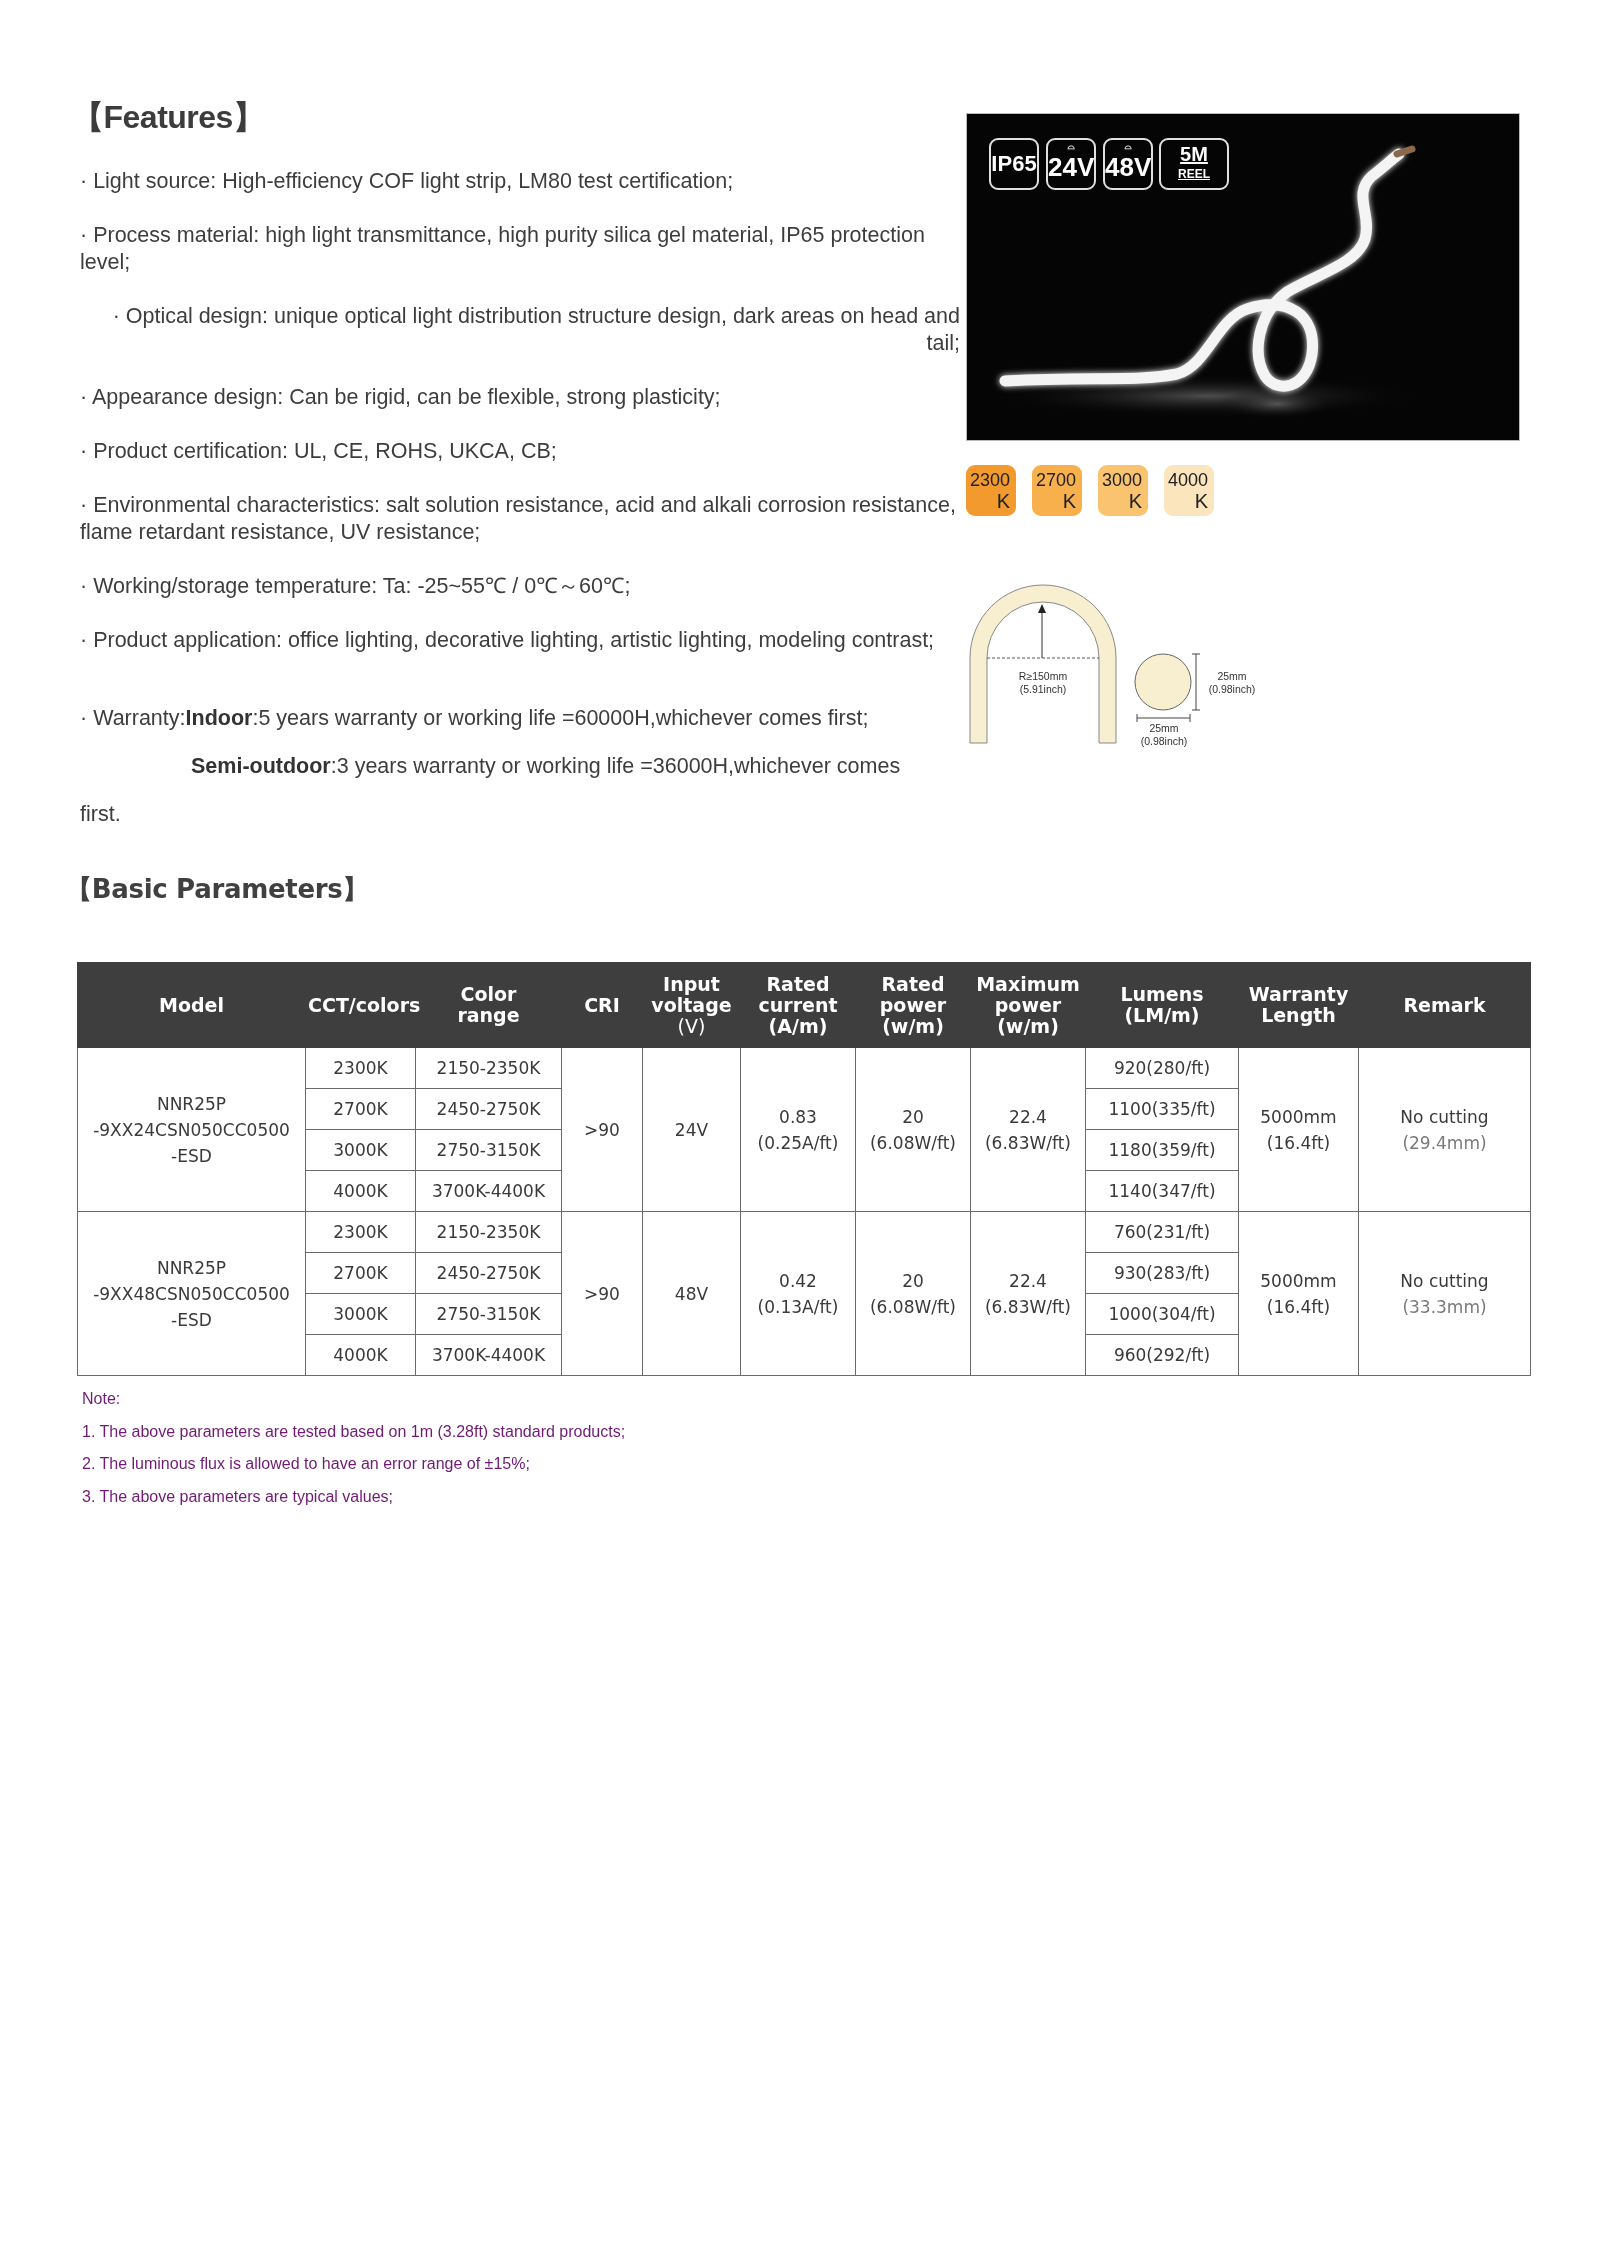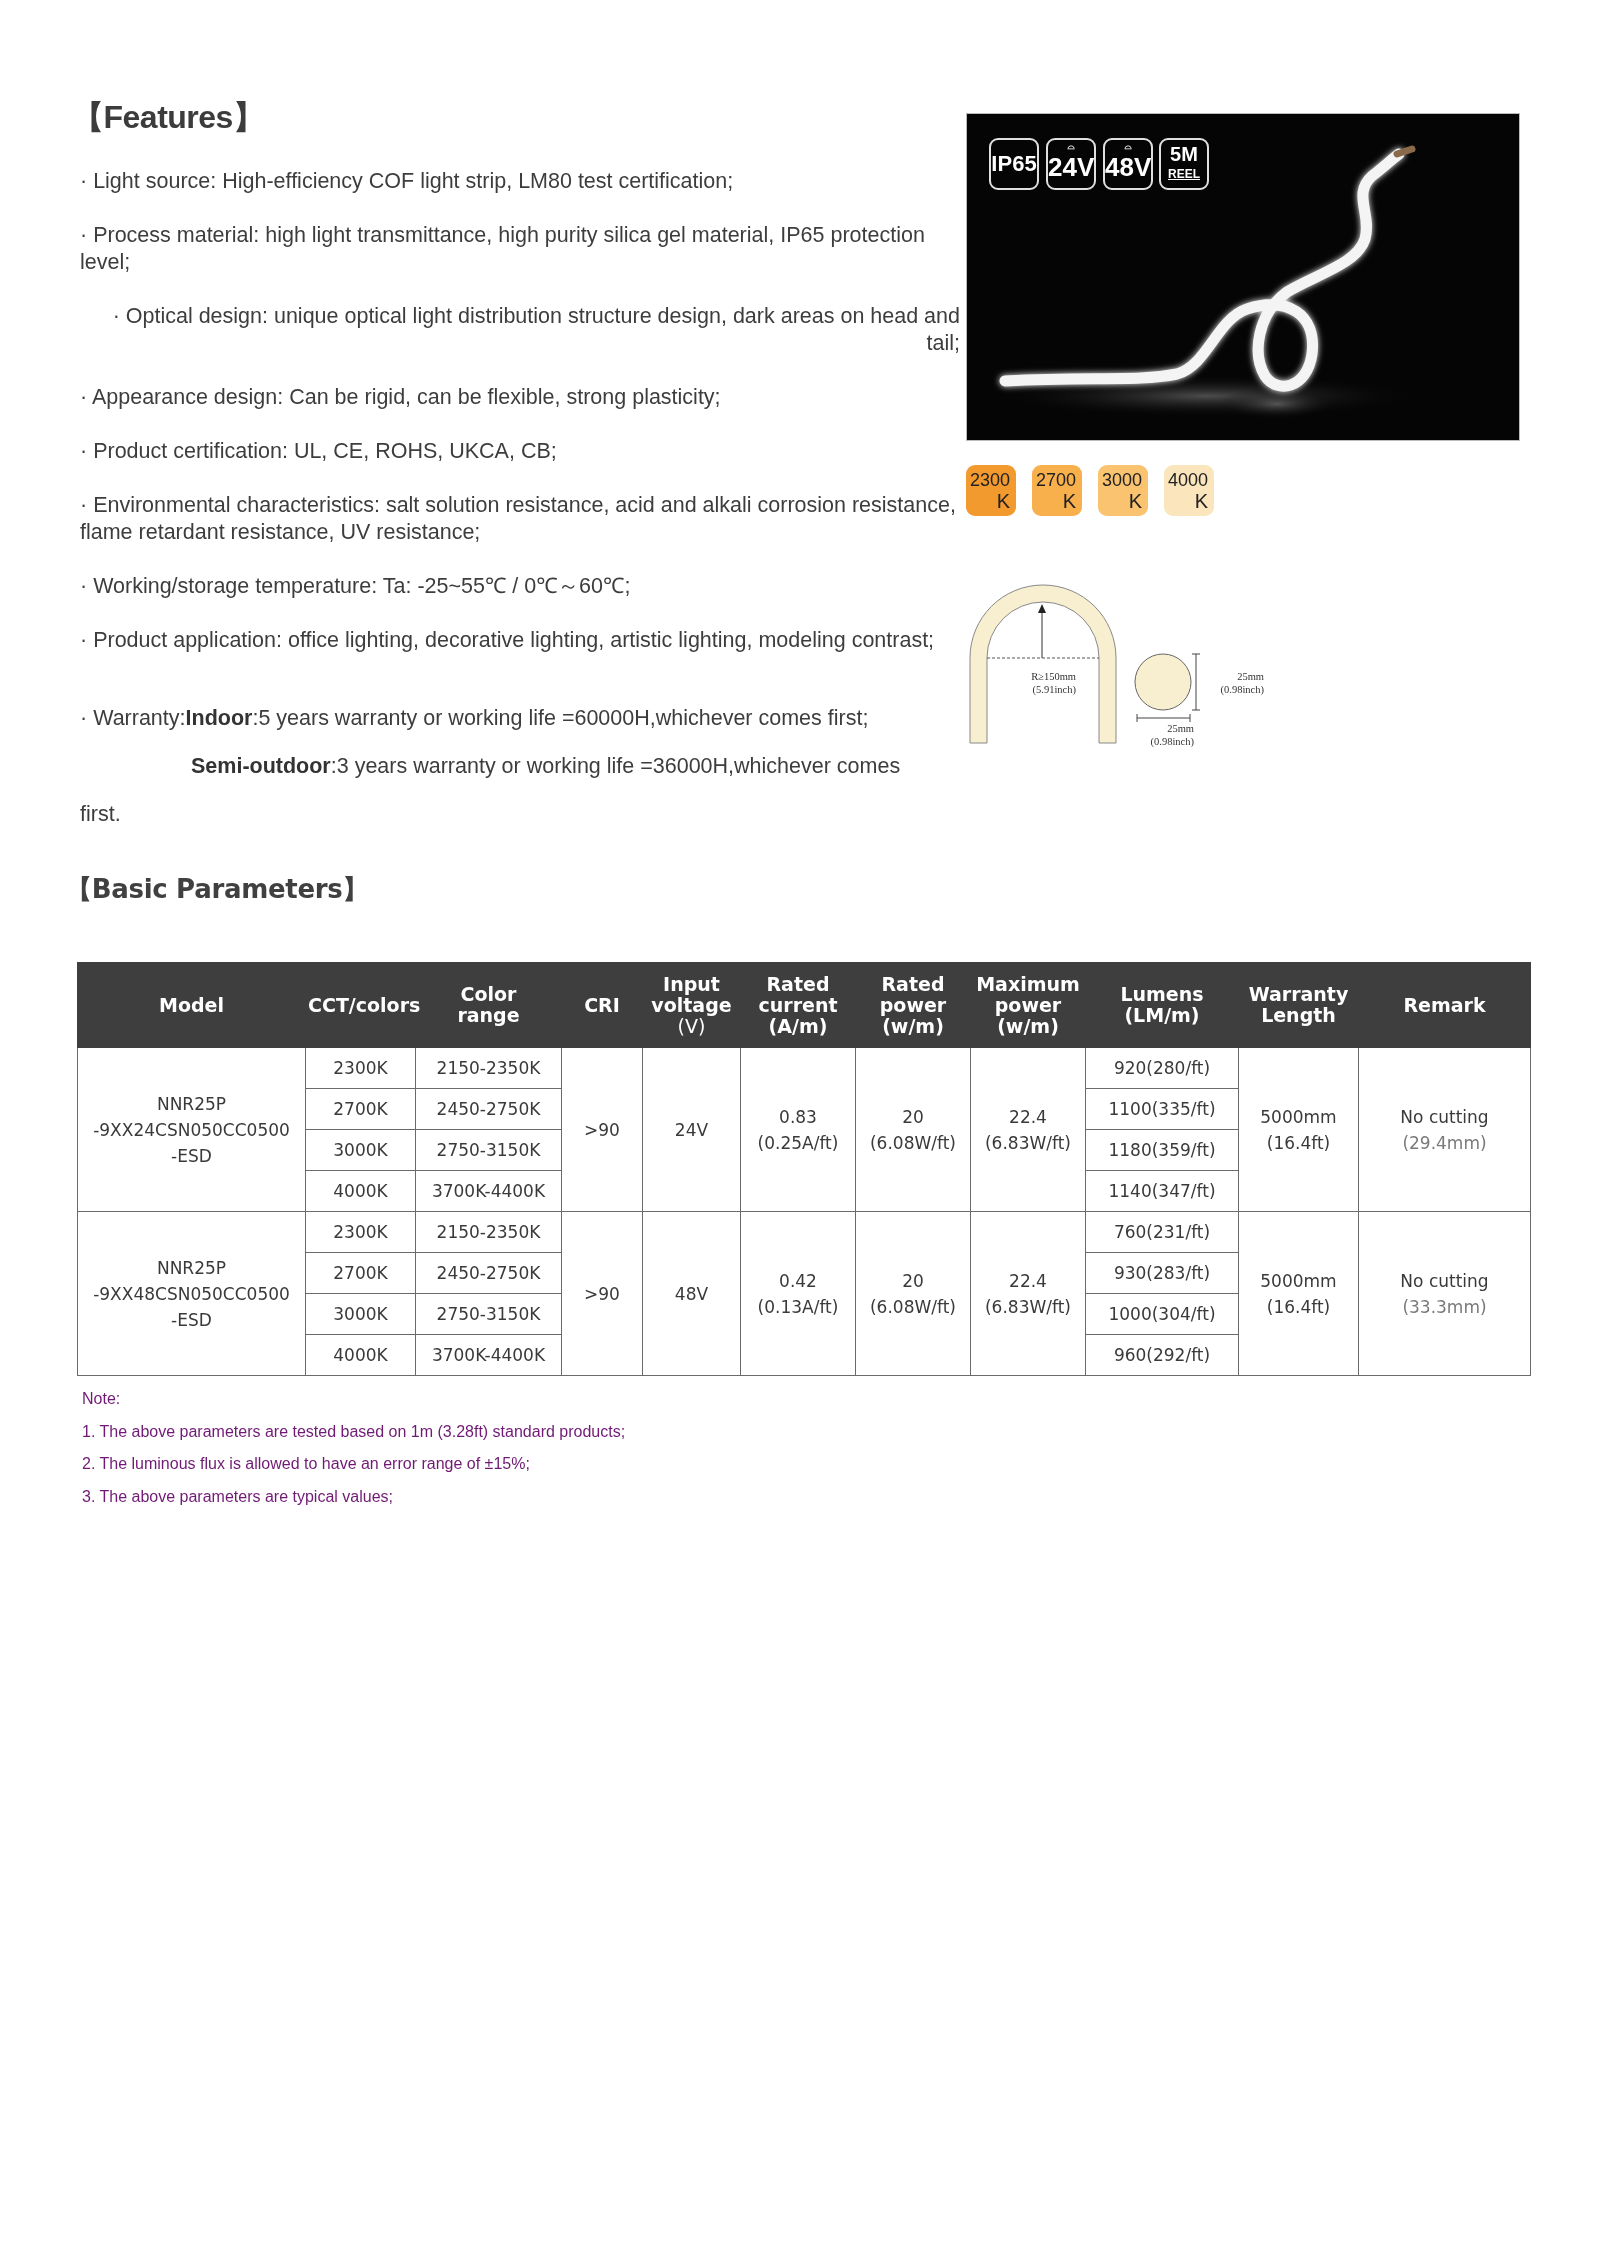--- a/index.html
+++ b/index.html
@@ -69,7 +69,7 @@
     <span class="top-ic">⌓</span>
     <span class="main" style="font-size:26px; line-height:30px;">48V</span>
   </div>
-  <div class="badge" style="left:192px; width:50px;">
+  <div class="badge" style="left:192px; width:70px;text-decoration:underline;">
     <span class="main" style="font-size:20px; line-height:28px;">5M</span>
     <span class="sub">REEL</span>
   </div>

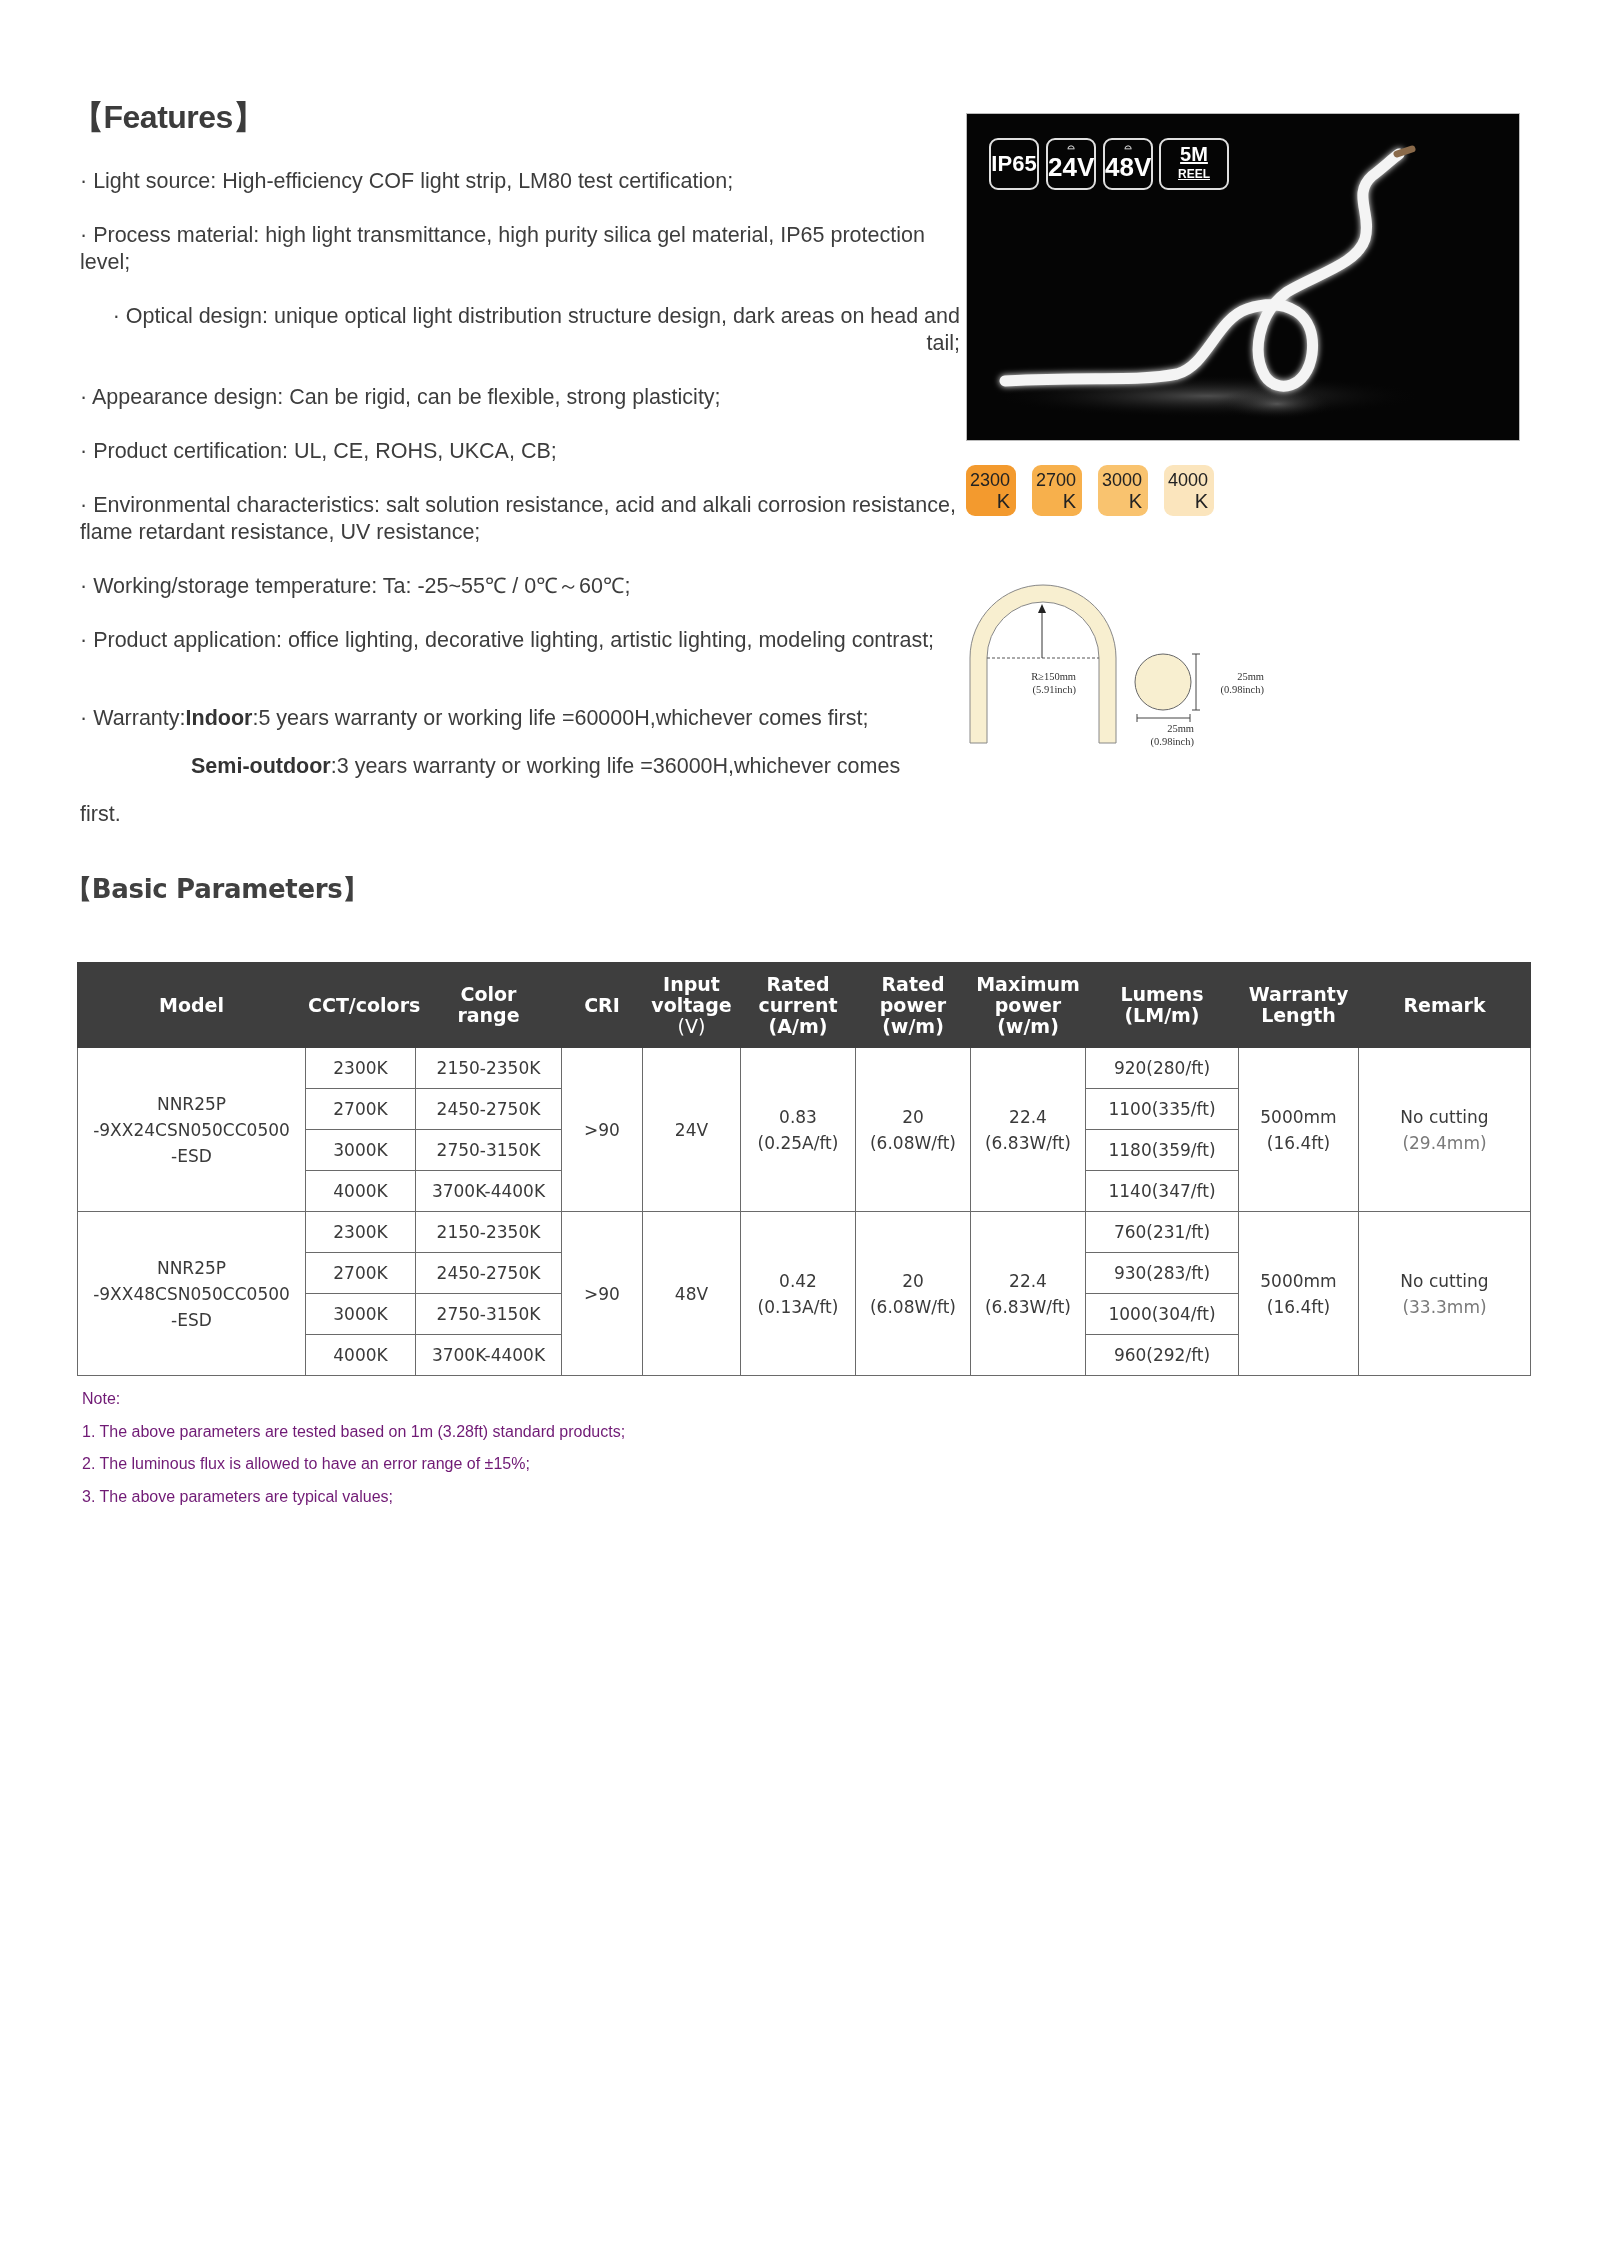--- a/index.html
+++ b/index.html
@@ -22,7 +22,7 @@
   .sw .k { position: absolute; right: 6px; top: 25px; font-size: 20px; }
 
   .diagram { position: absolute; left: 962px; top: 578px; width: 320px; height: 180px; }
-  .dlabel { position: absolute; font-family: Liberation Serif, serif; font-size: 10.5px; color: #333; text-align: right; line-height: 13px; }
+  .dlabel { position: absolute; font-family: Liberation Sans, sans-serif; font-size: 10.5px; color: #333; text-align: center; line-height: 13px; }
 
   .h-basic { position: absolute; left: 66px; top: 872px; font-family: "DejaVu Sans", sans-serif; font-weight: bold; font-size: 26px; color: #404040; letter-spacing: -0.3px; }
 

